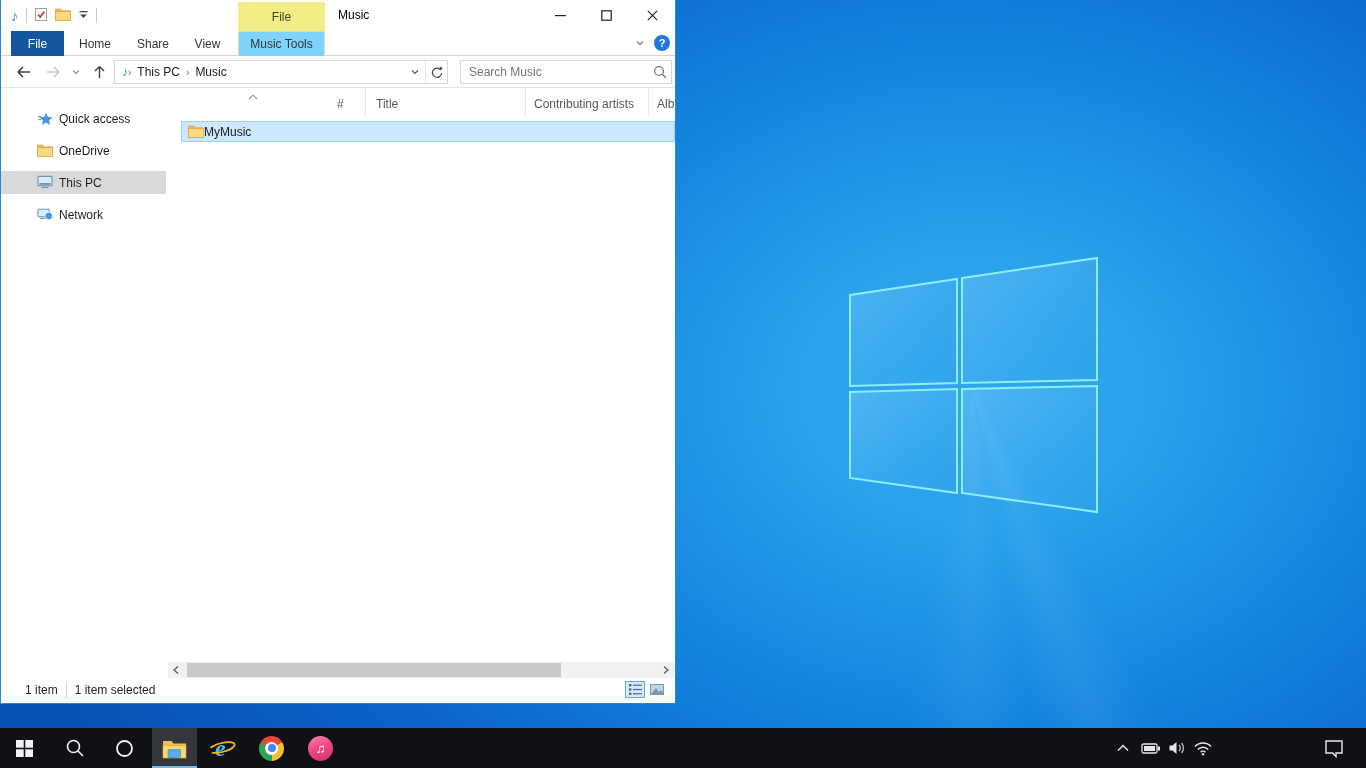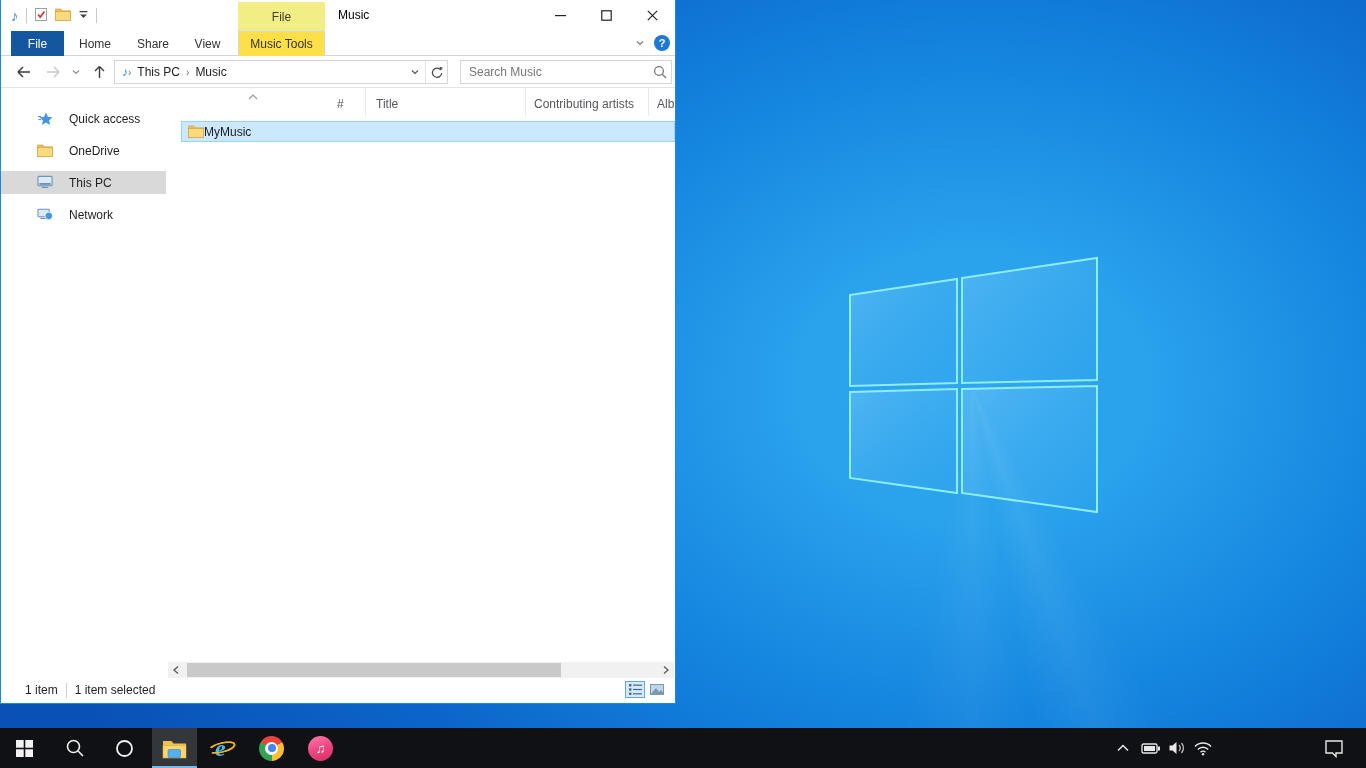--- a/index.html
+++ b/index.html
@@ -36,7 +36,7 @@
   .tab-home { left:70px; width:48px; }
   .tab-share{ left:127px; width:50px; }
   .tab-view { left:183px; width:47px;text-align:center; }
-  .tab-ctx  { left:237px; width:87px; border:1px solid #d8d8d8; border-bottom:none; background:#fde047; }
+  .tab-ctx  { left:237px; width:87px; border:1px solid #d8d8d8; border-bottom:none; background:#7dd3fc; }
   .ribbon-chevron { position:absolute; left:633px; top:6px; }
   .help-btn { position:absolute; left:653px; top:4px; width:16px; height:16px; border-radius:50%;
               background:#1d78d7; color:#fff; font-weight:bold; font-size:11px; display:flex; align-items:center; justify-content:center; }

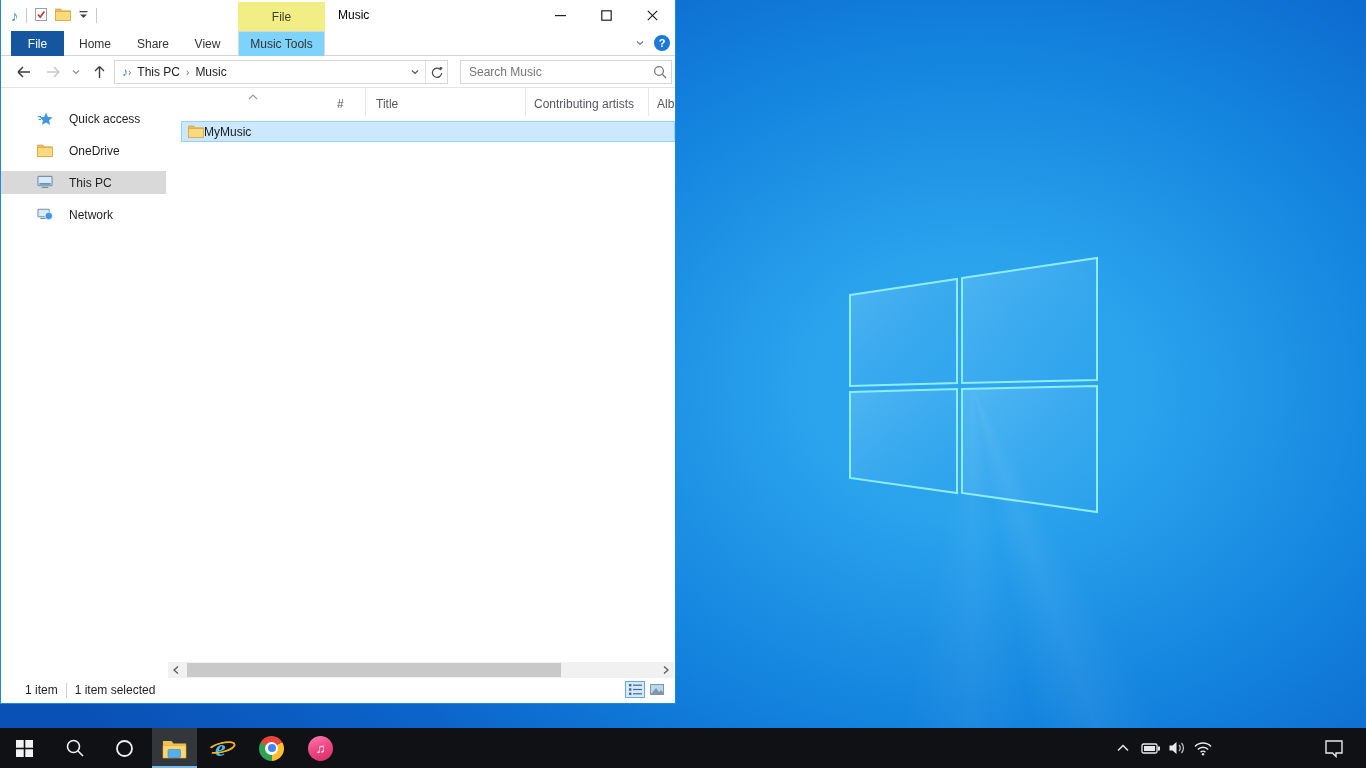--- a/index.html
+++ b/index.html
@@ -60,7 +60,7 @@
   .sidebar { position:absolute; left:0; top:88px; width:165px; height:574px; background:#fff; }
   .side-item { position:absolute; left:0; width:165px; height:23px; display:flex; align-items:center; }
   .side-item .ic { width:16px; margin-left:36px; display:flex; justify-content:center; }
-  .side-item .lbl { margin-left:16px; color:#1f1f1f; }
+  .side-item .lbl { margin-left:6px; color:#1f1f1f; }
   .side-item.selected { background:#d9d9d9; }
 
   

